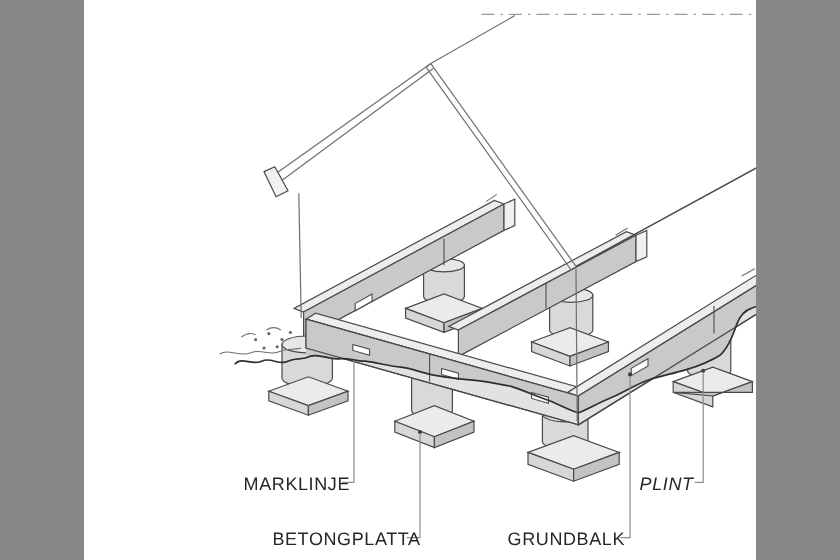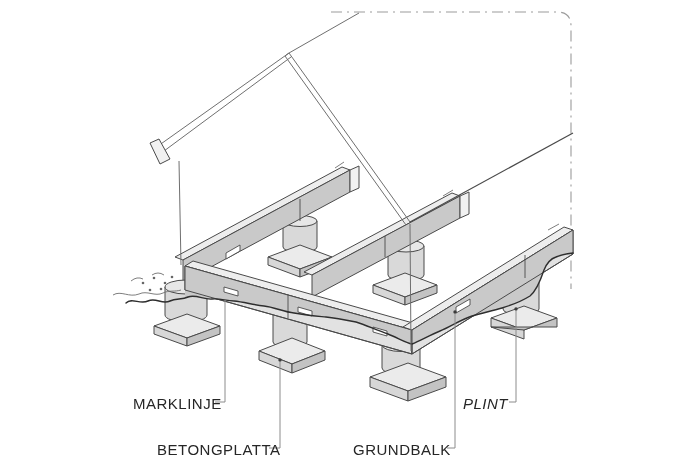--- a/index.html
+++ b/index.html
@@ -4,7 +4,7 @@
 <style>
   html,body{margin:0;padding:0;background:#888;}
   .stage{
-    position:relative;width:700px;height:467px;margin:0 auto;
+    position:relative;width:560px;height:467px;margin:0 auto;
     background:var(--background,#fff);
     font-family:"Liberation Sans","DejaVu Sans",sans-serif;
     overflow:hidden;

